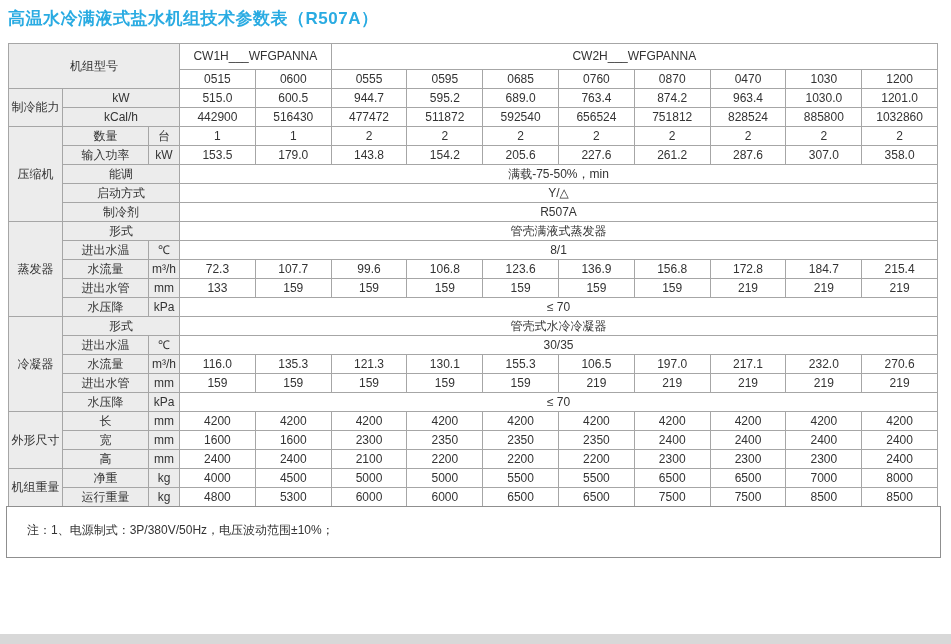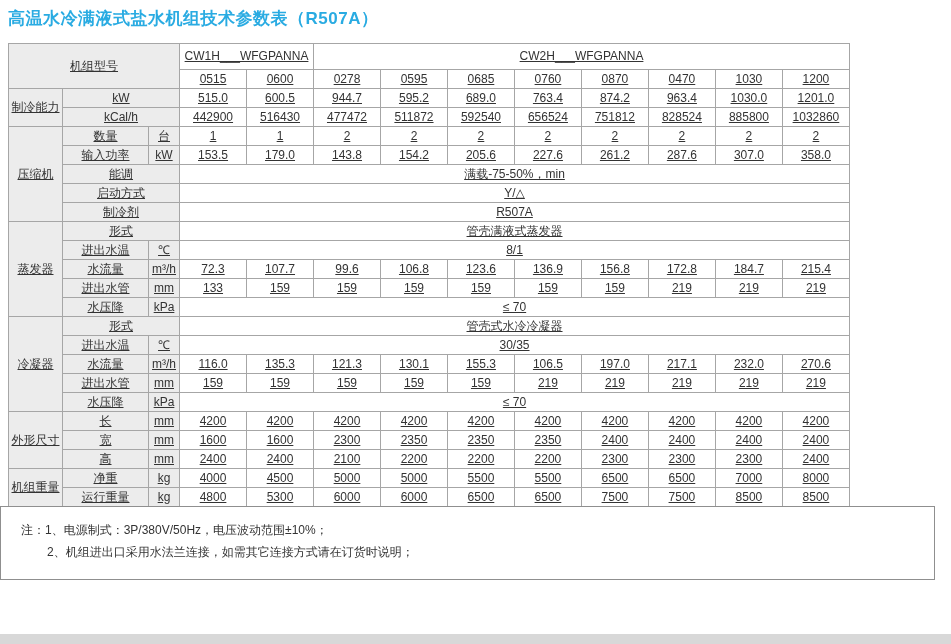--- a/index.html
+++ b/index.html
@@ -30,10 +30,9 @@
   table.spec {
     border-collapse:collapse;
     table-layout:fixed;
-    width:842px;
+    width:930px;
     margin-left:8px;
     border:1px solid var(--border-dark);
-    text-decoration:underline;
   }
   table.spec th, table.spec td {
     border:1px solid var(--border);

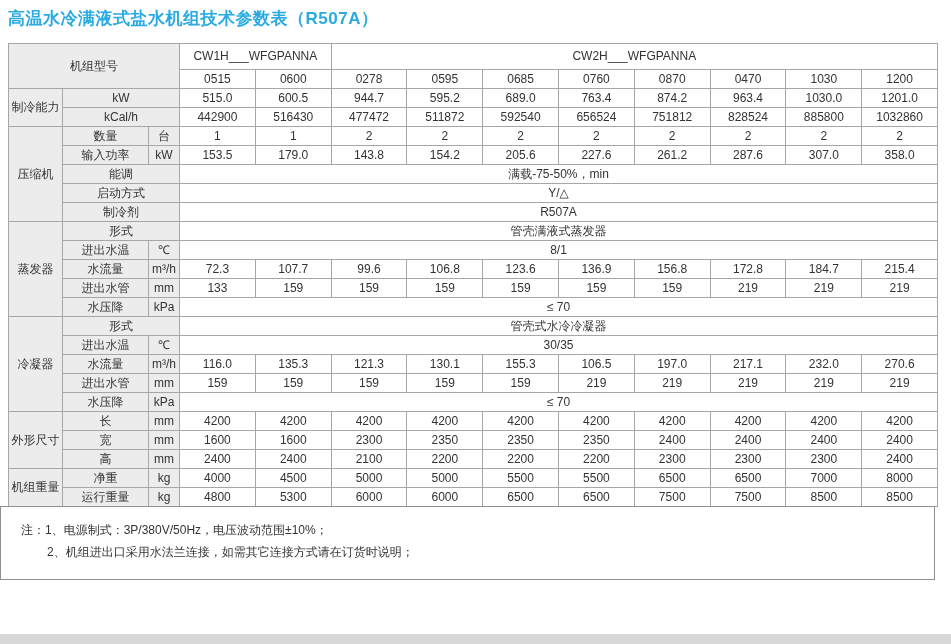--- a/index.html
+++ b/index.html
@@ -100,7 +100,7 @@
       <tr>
         <th class="model">0515</th>
         <th class="model">0600</th>
-        <th class="model">0278</th>
+        <th class="model">0555</th>
         <th class="model">0595</th>
         <th class="model">0685</th>
         <th class="model">0760</th>

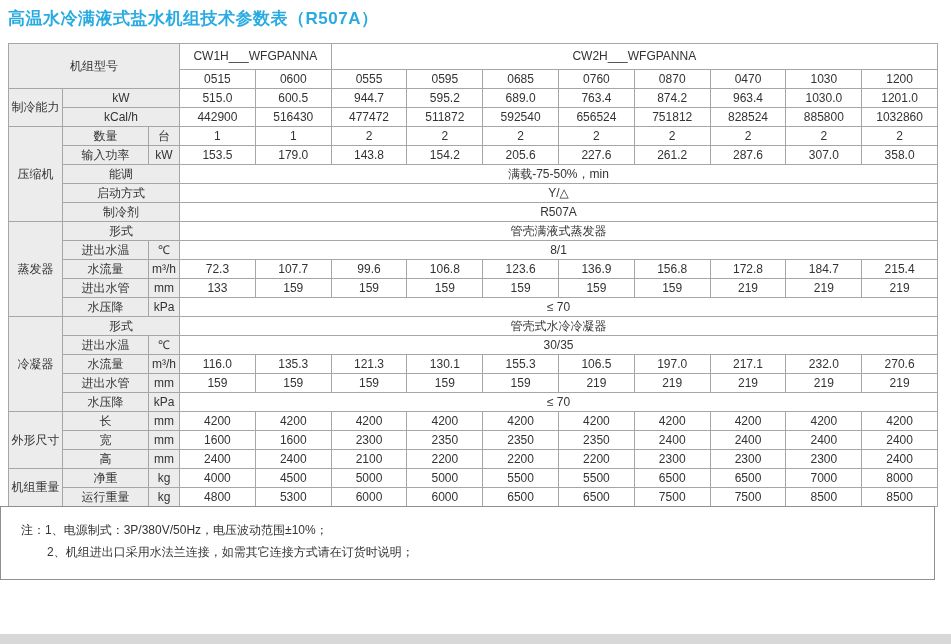--- a/index.html
+++ b/index.html
@@ -52,7 +52,7 @@
   table.spec td.val, table.spec th.model { background:#ffffff; }
   .notes {
     width:935px;
-    margin-left:0;
+    margin-left:6px;
     margin-top:-1px;
     border:1px solid var(--border-dark);
     padding:12px 10px 16px 20px;

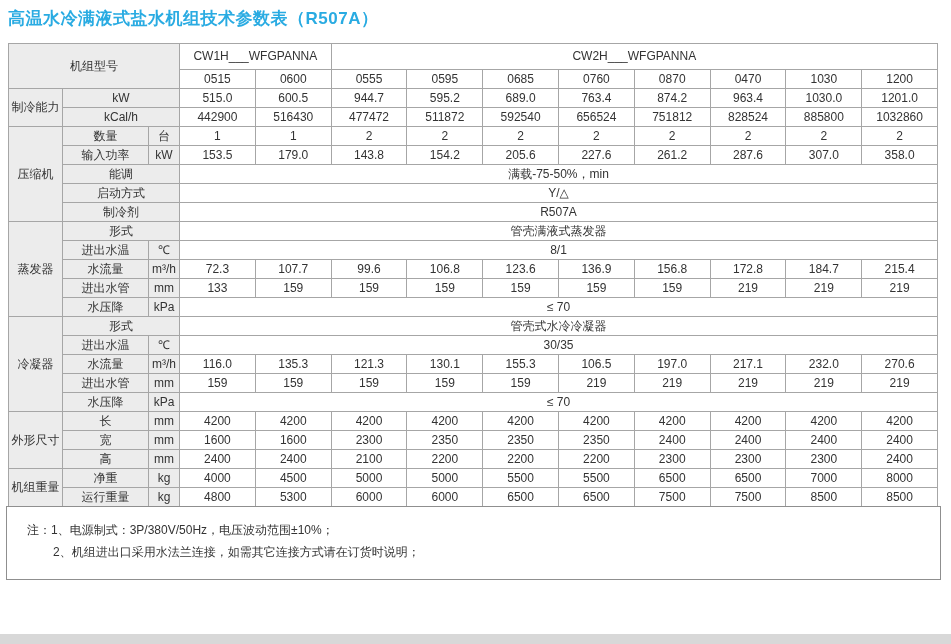--- a/index.html
+++ b/index.html
@@ -342,7 +342,6 @@
 
 <div class="notes">
   <div class="note-line first"><span class="note-prefix">注：</span><span>1、电源制式：3P/380V/50Hz，电压波动范围±10%；</span></div>
-  <div class="note-line"><span>2、机组进出口采用水法兰连接，如需其它连接方式请在订货时说明；</span></div>
 </div>
 
 <div class="bottom-strip"></div>

